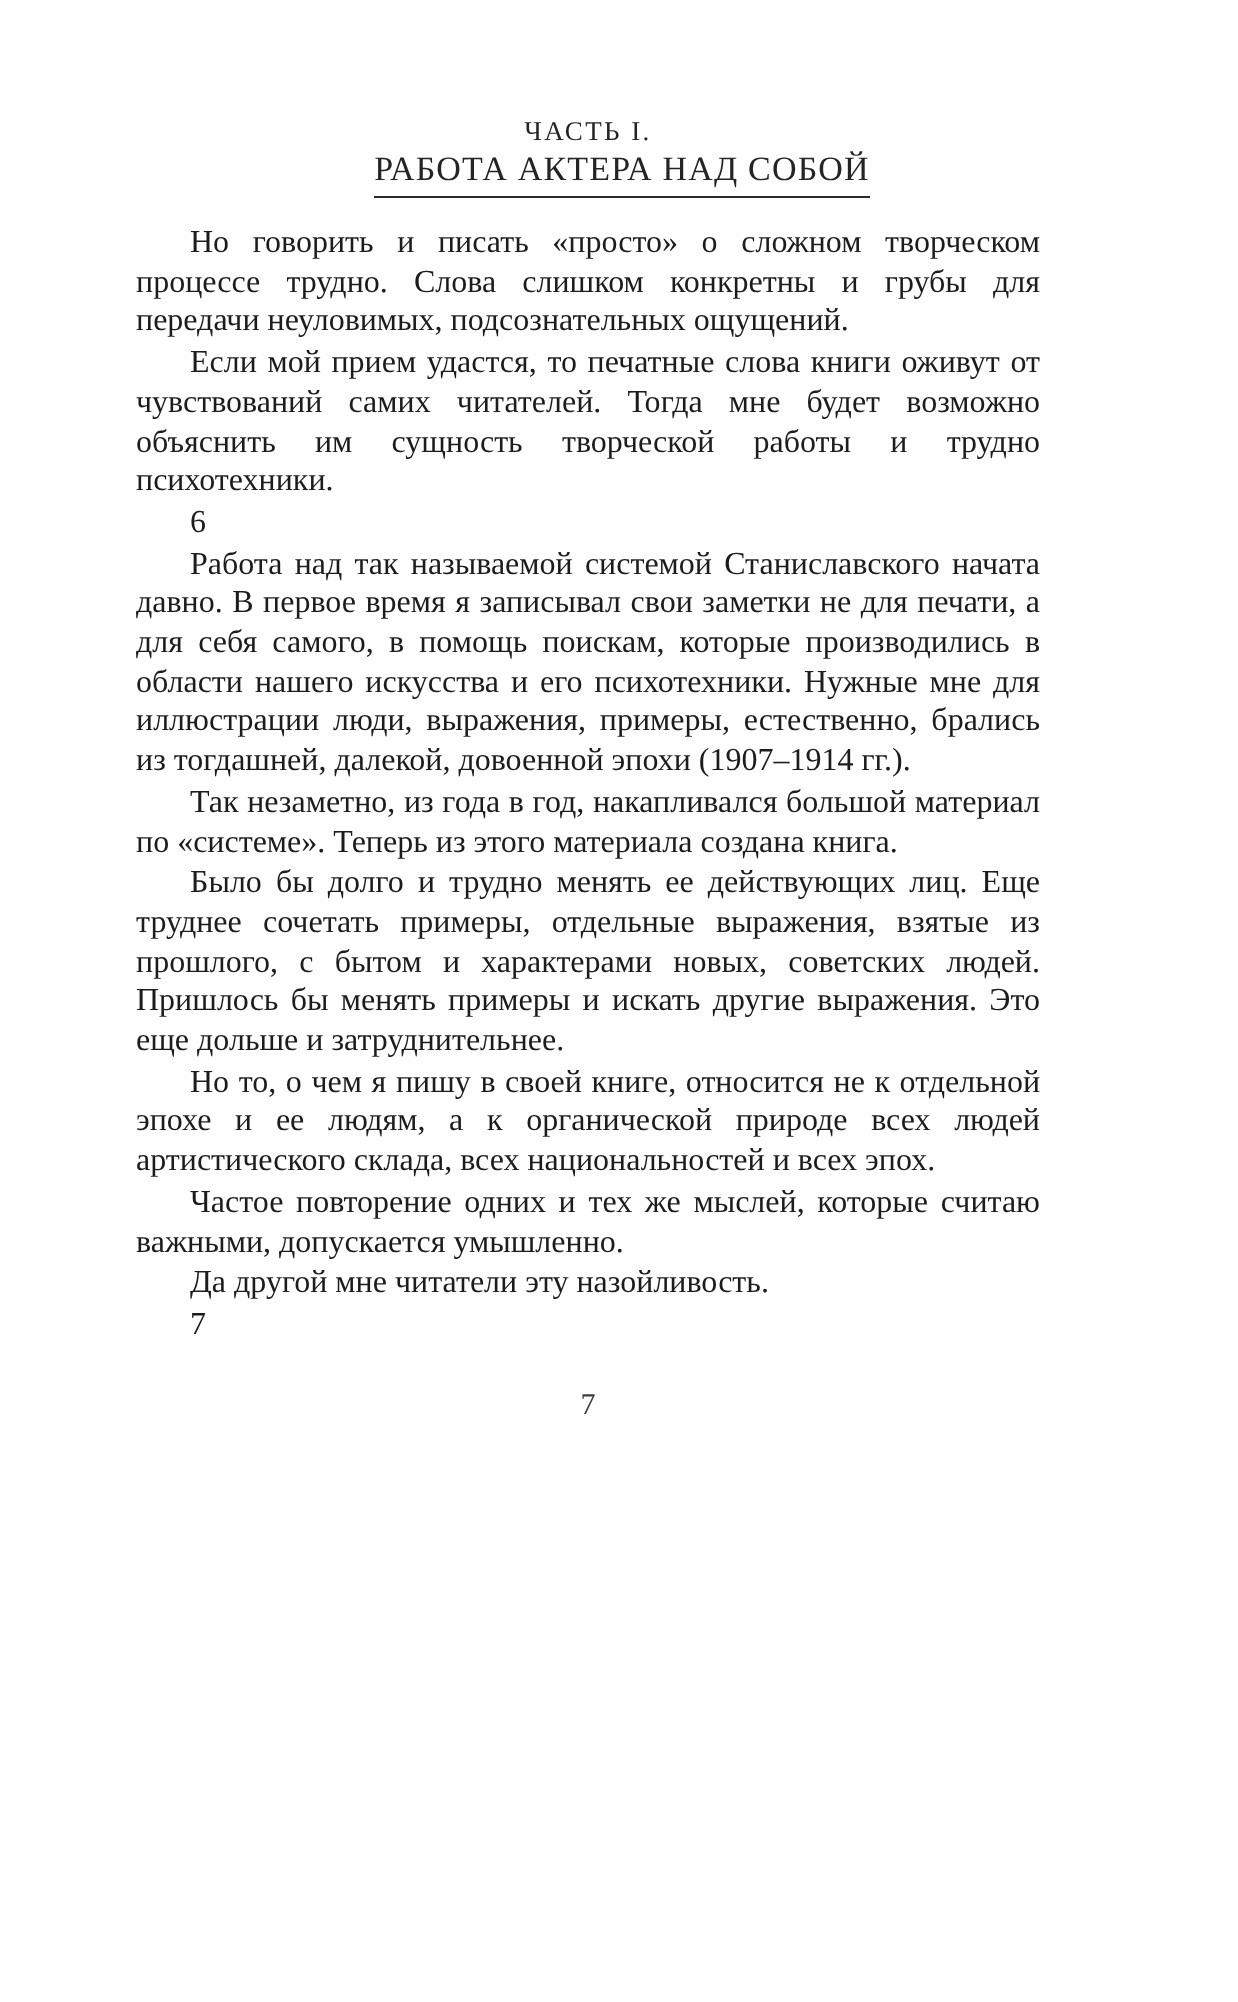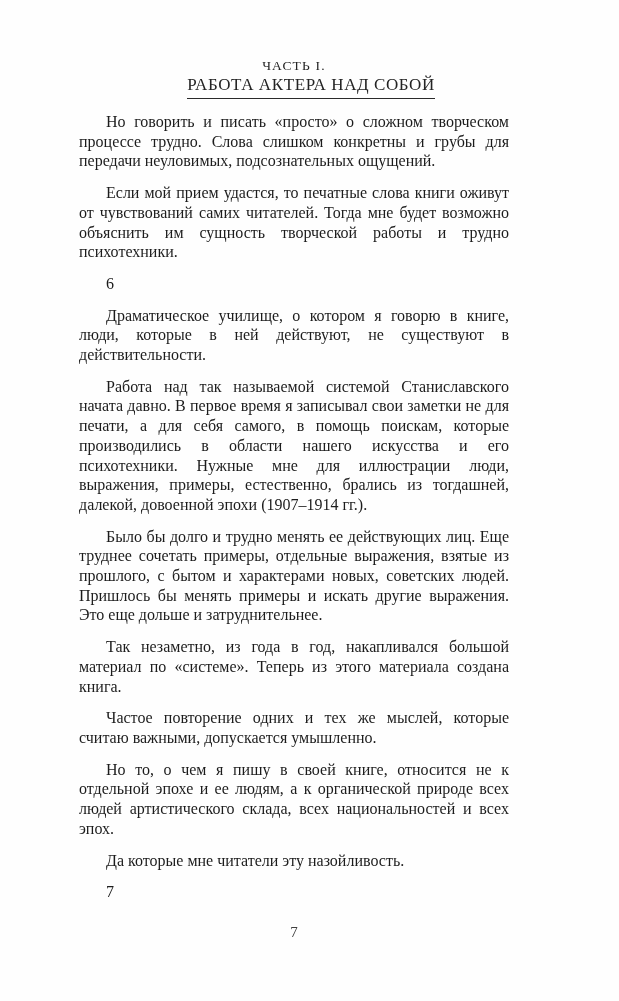--- a/index.html
+++ b/index.html
@@ -41,7 +41,7 @@
     margin-left: 34px;
   }
   .body-text p {
-    margin: 12px;
+    margin: 1px;
     font-size: 16px;
     line-height: 19.7px;
     text-align: justify;

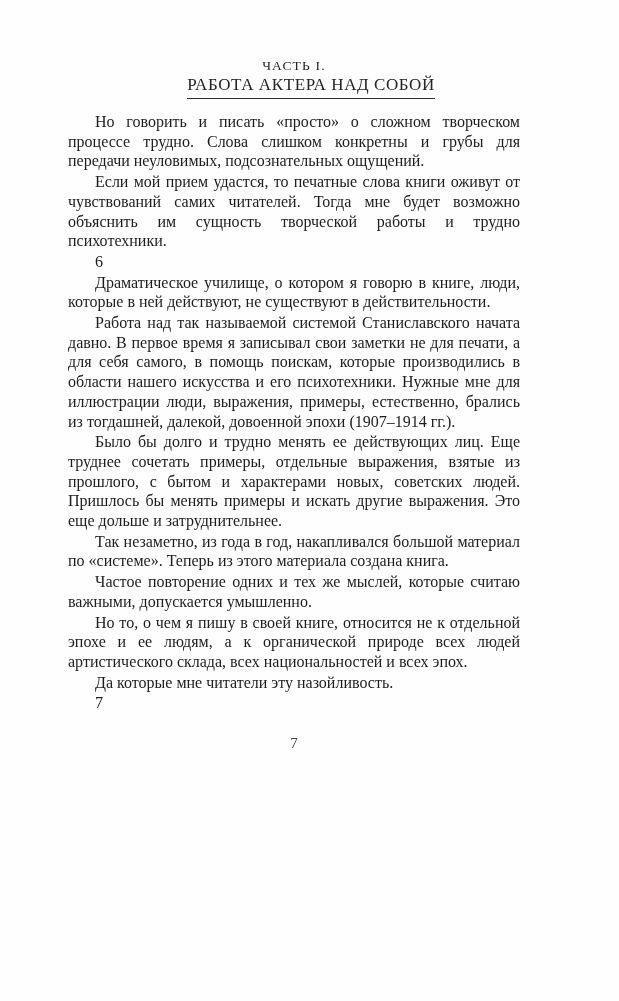--- a/index.html
+++ b/index.html
@@ -79,7 +79,6 @@
 
     <p class="section-number">6</p>
 
-    <p>Драматическое училище, о котором я говорю в книге, люди, которые в ней действуют, не существуют в действительности.</p>
     <p>Работа над так называемой системой Станиславского начата давно. В первое время я записывал свои заметки не для печати, а для себя самого, в помощь поискам, которые производились в области нашего искусства и его психотехники. Нужные мне для иллюстрации люди, выражения, примеры, естественно, брались из тогдашней, далекой, довоенной эпохи (1907–1914 гг.).</p>
     <p>Было бы долго и трудно менять ее действующих лиц. Еще труднее сочетать примеры, отдельные выражения, взятые из прошлого, с бытом и характерами новых, советских людей. Пришлось бы менять примеры и искать другие выражения. Это еще дольше и затруднительнее.</p>
     <p>Так незаметно, из года в год, накапливался большой материал по «системе». Теперь из этого материала создана книга.</p>

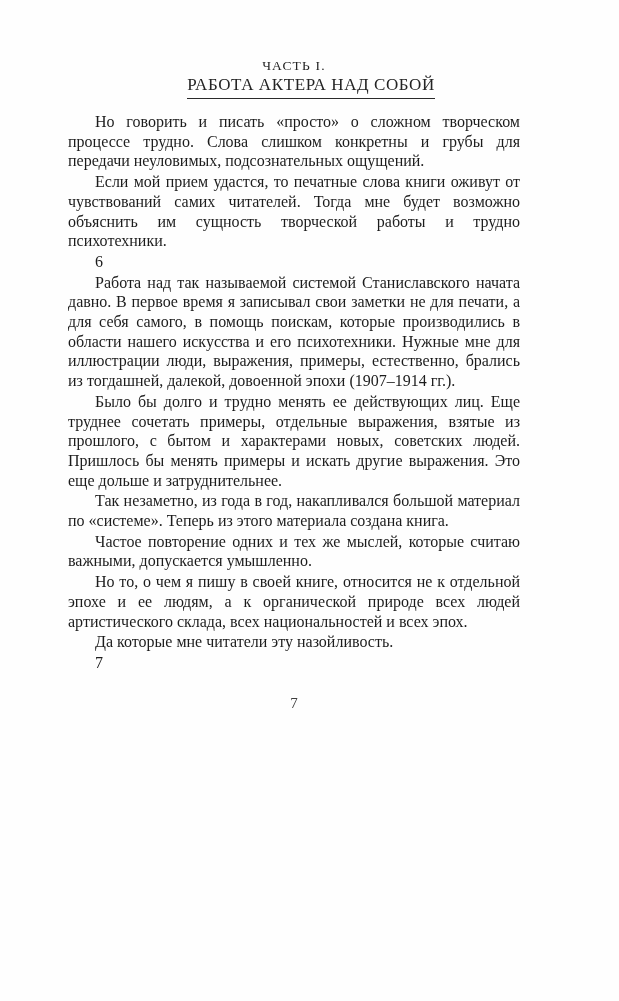--- a/index.html
+++ b/index.html
@@ -80,8 +80,8 @@
     <p class="section-number">6</p>
 
     <p>Работа над так называемой системой Станиславского начата давно. В первое время я записывал свои заметки не для печати, а для себя самого, в помощь поискам, которые производились в области нашего искусства и его психотехники. Нужные мне для иллюстрации люди, выражения, примеры, естественно, брались из тогдашней, далекой, довоенной эпохи (1907–1914 гг.).</p>
+    <p>Так незаметно, из года в год, накапливался большой материал по «системе». Теперь из этого материала создана книга.</p>
     <p>Было бы долго и трудно менять ее действующих лиц. Еще труднее сочетать примеры, отдельные выражения, взятые из прошлого, с бытом и характерами новых, советских людей. Пришлось бы менять примеры и искать другие выражения. Это еще дольше и затруднительнее.</p>
-    <p>Так незаметно, из года в год, накапливался большой материал по «системе». Теперь из этого материала создана книга.</p>
     <p>Частое повторение одних и тех же мыслей, которые считаю важными, допускается умышленно.</p>
     <p>Но то, о чем я пишу в своей книге, относится не к отдельной эпохе и ее людям, а к органической природе всех людей артистического склада, всех национальностей и всех эпох.</p>
     <p>Да которые мне читатели эту назойливость.</p>

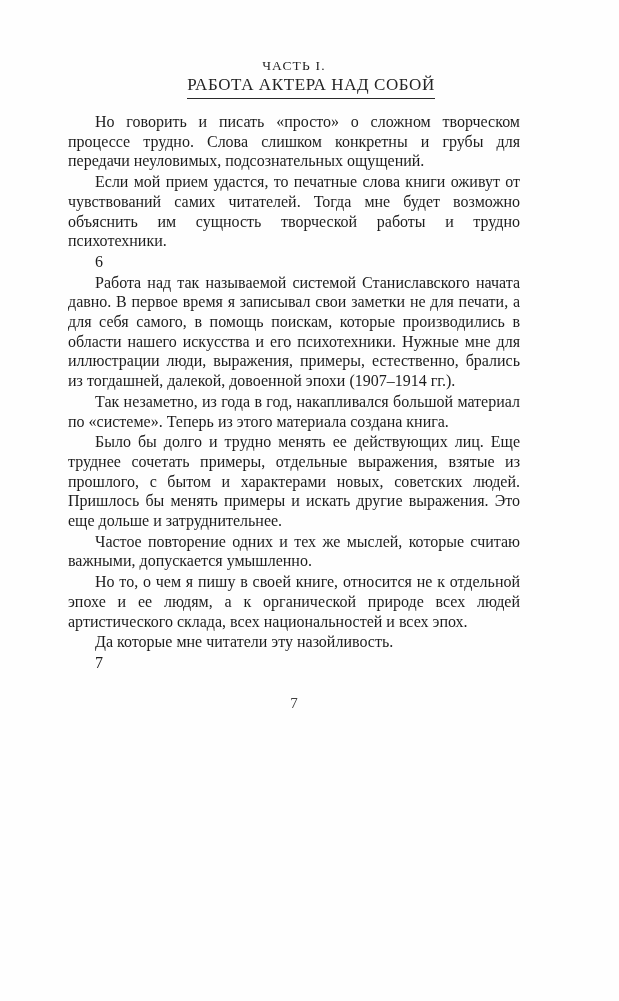--- a/index.html
+++ b/index.html
@@ -82,8 +82,8 @@
     <p>Работа над так называемой системой Станиславского начата давно. В первое время я записывал свои заметки не для печати, а для себя самого, в помощь поискам, которые производились в области нашего искусства и его психотехники. Нужные мне для иллюстрации люди, выражения, примеры, естественно, брались из тогдашней, далекой, довоенной эпохи (1907–1914 гг.).</p>
     <p>Так незаметно, из года в год, накапливался большой материал по «системе». Теперь из этого материала создана книга.</p>
     <p>Было бы долго и трудно менять ее действующих лиц. Еще труднее сочетать примеры, отдельные выражения, взятые из прошлого, с бытом и характерами новых, советских людей. Пришлось бы менять примеры и искать другие выражения. Это еще дольше и затруднительнее.</p>
+    <p>Но то, о чем я пишу в своей книге, относится не к отдельной эпохе и ее людям, а к органической природе всех людей артистического склада, всех национальностей и всех эпох.</p>
     <p>Частое повторение одних и тех же мыслей, которые считаю важными, допускается умышленно.</p>
-    <p>Но то, о чем я пишу в своей книге, относится не к отдельной эпохе и ее людям, а к органической природе всех людей артистического склада, всех национальностей и всех эпох.</p>
     <p>Да которые мне читатели эту назойливость.</p>
 
     <p class="section-number">7</p>

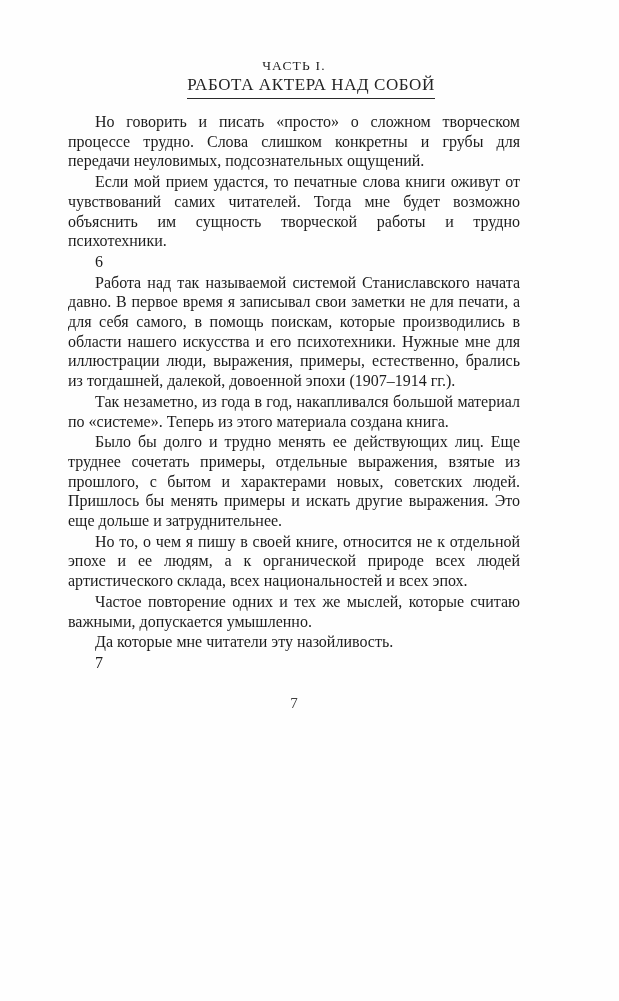--- a/index.html
+++ b/index.html
@@ -84,7 +84,7 @@
     <p>Было бы долго и трудно менять ее действующих лиц. Еще труднее сочетать примеры, отдельные выражения, взятые из прошлого, с бытом и характерами новых, советских людей. Пришлось бы менять примеры и искать другие выражения. Это еще дольше и затруднительнее.</p>
     <p>Но то, о чем я пишу в своей книге, относится не к отдельной эпохе и ее людям, а к органической природе всех людей артистического склада, всех национальностей и всех эпох.</p>
     <p>Частое повторение одних и тех же мыслей, которые считаю важными, допускается умышленно.</p>
-    <p>Да которые мне читатели эту назойливость.</p>
+    <p>Да другой мне читатели эту назойливость.</p>
 
     <p class="section-number">7</p>
 

